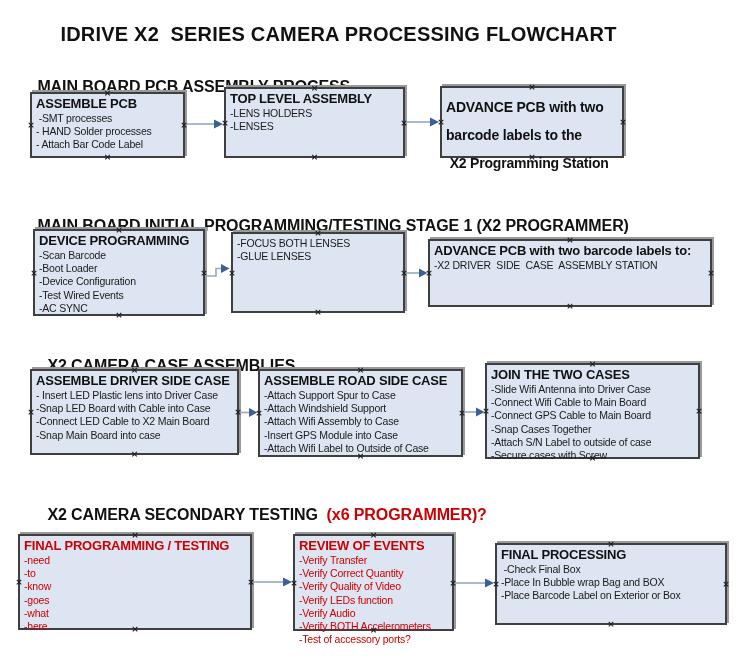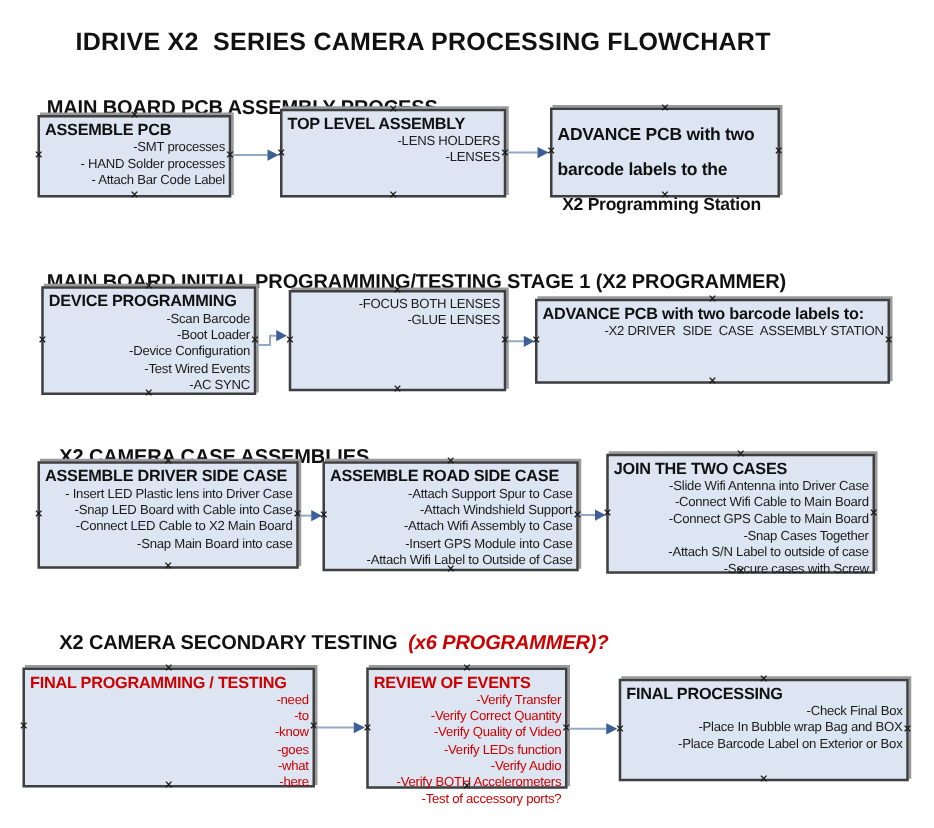--- a/index.html
+++ b/index.html
@@ -32,7 +32,7 @@
     white-space:pre-wrap;color:#111;
   }
   .flowbox.big .box-title{font-size:14px;line-height:28px;padding-top:3px;}
-  .box-items{margin-top:1px;text-align:right;}
+  .box-items{margin-top:1px;}
   .box-item{
     font-size:10.5px;line-height:13.2px;letter-spacing:-0.2px;white-space:pre;
     color:#1a1a1a;

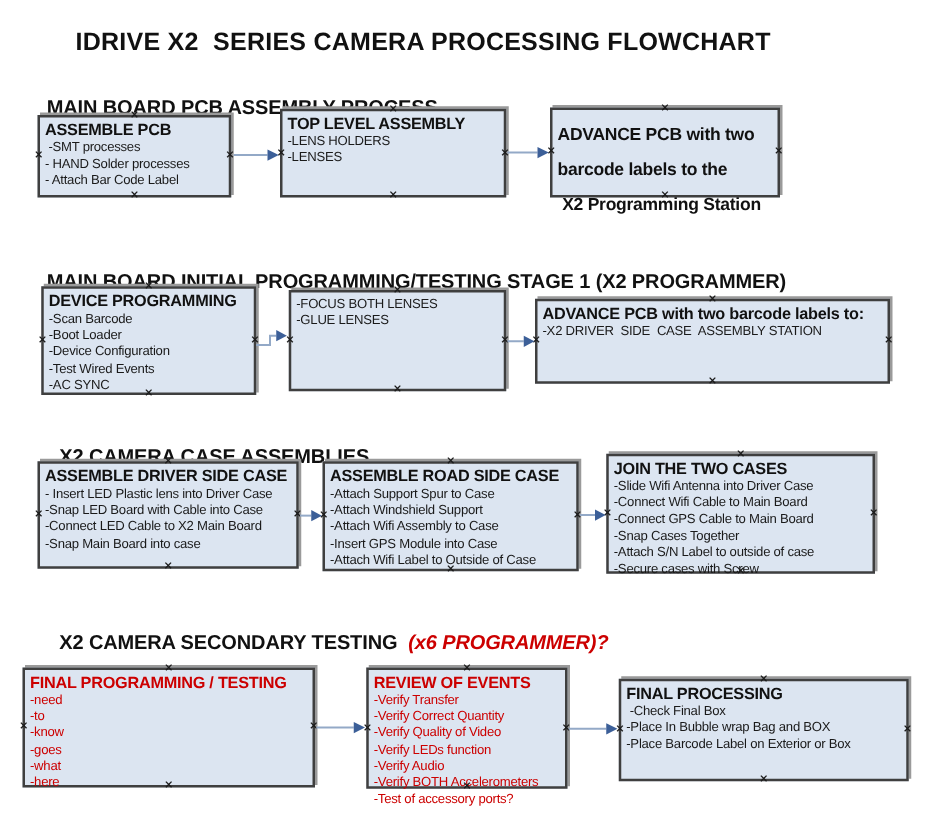--- a/index.html
+++ b/index.html
@@ -19,7 +19,7 @@
     position:absolute;font-size:16px;font-weight:bold;letter-spacing:-0.1px;
     white-space:pre;color:#111;
   }
-  .section-heading .red-part{color:var(--red,#cc0000);white-space:pre;font-style:italic;}
+  .section-heading .red-part{color:var(--red,#cc0000);white-space:pre;}
   .flowbox{
     position:absolute;box-sizing:border-box;
     background:var(--box-fill,#dce5f1);

